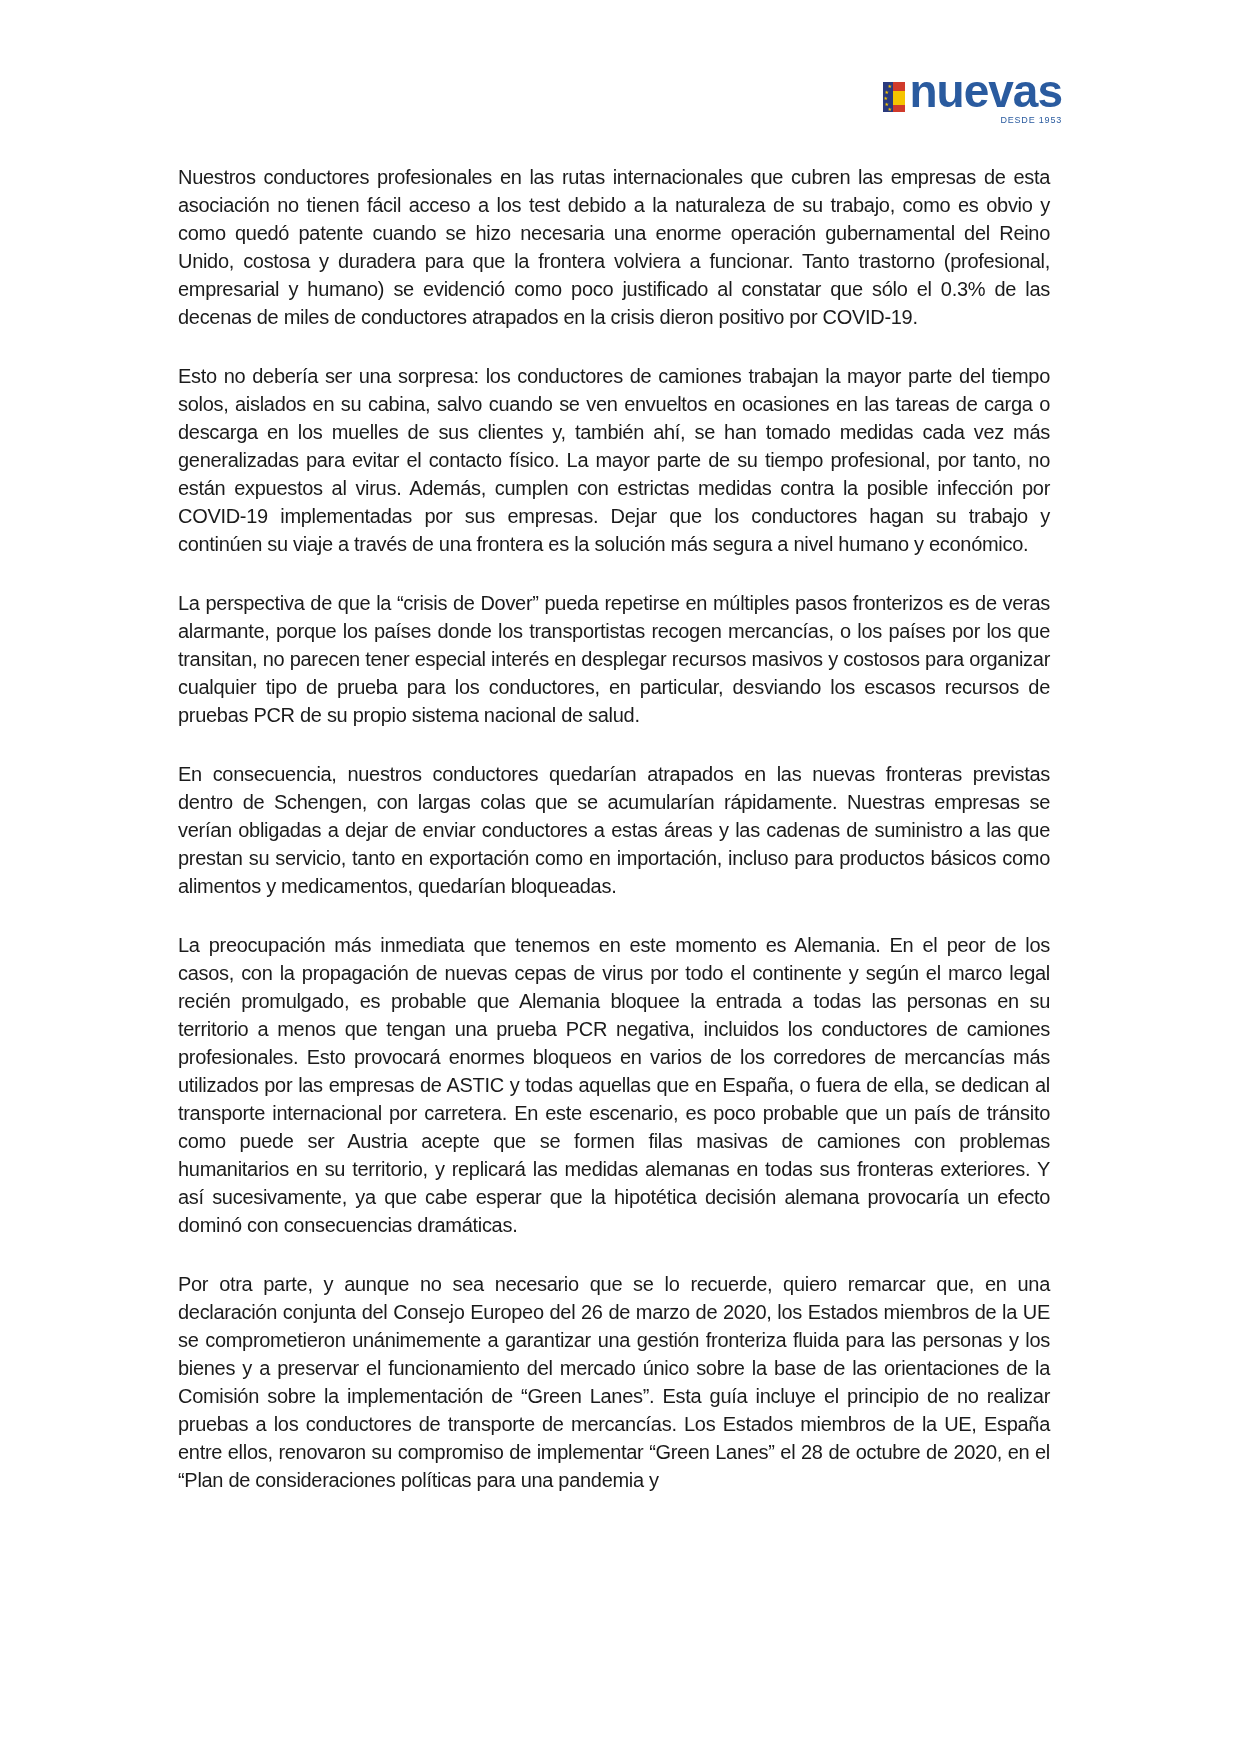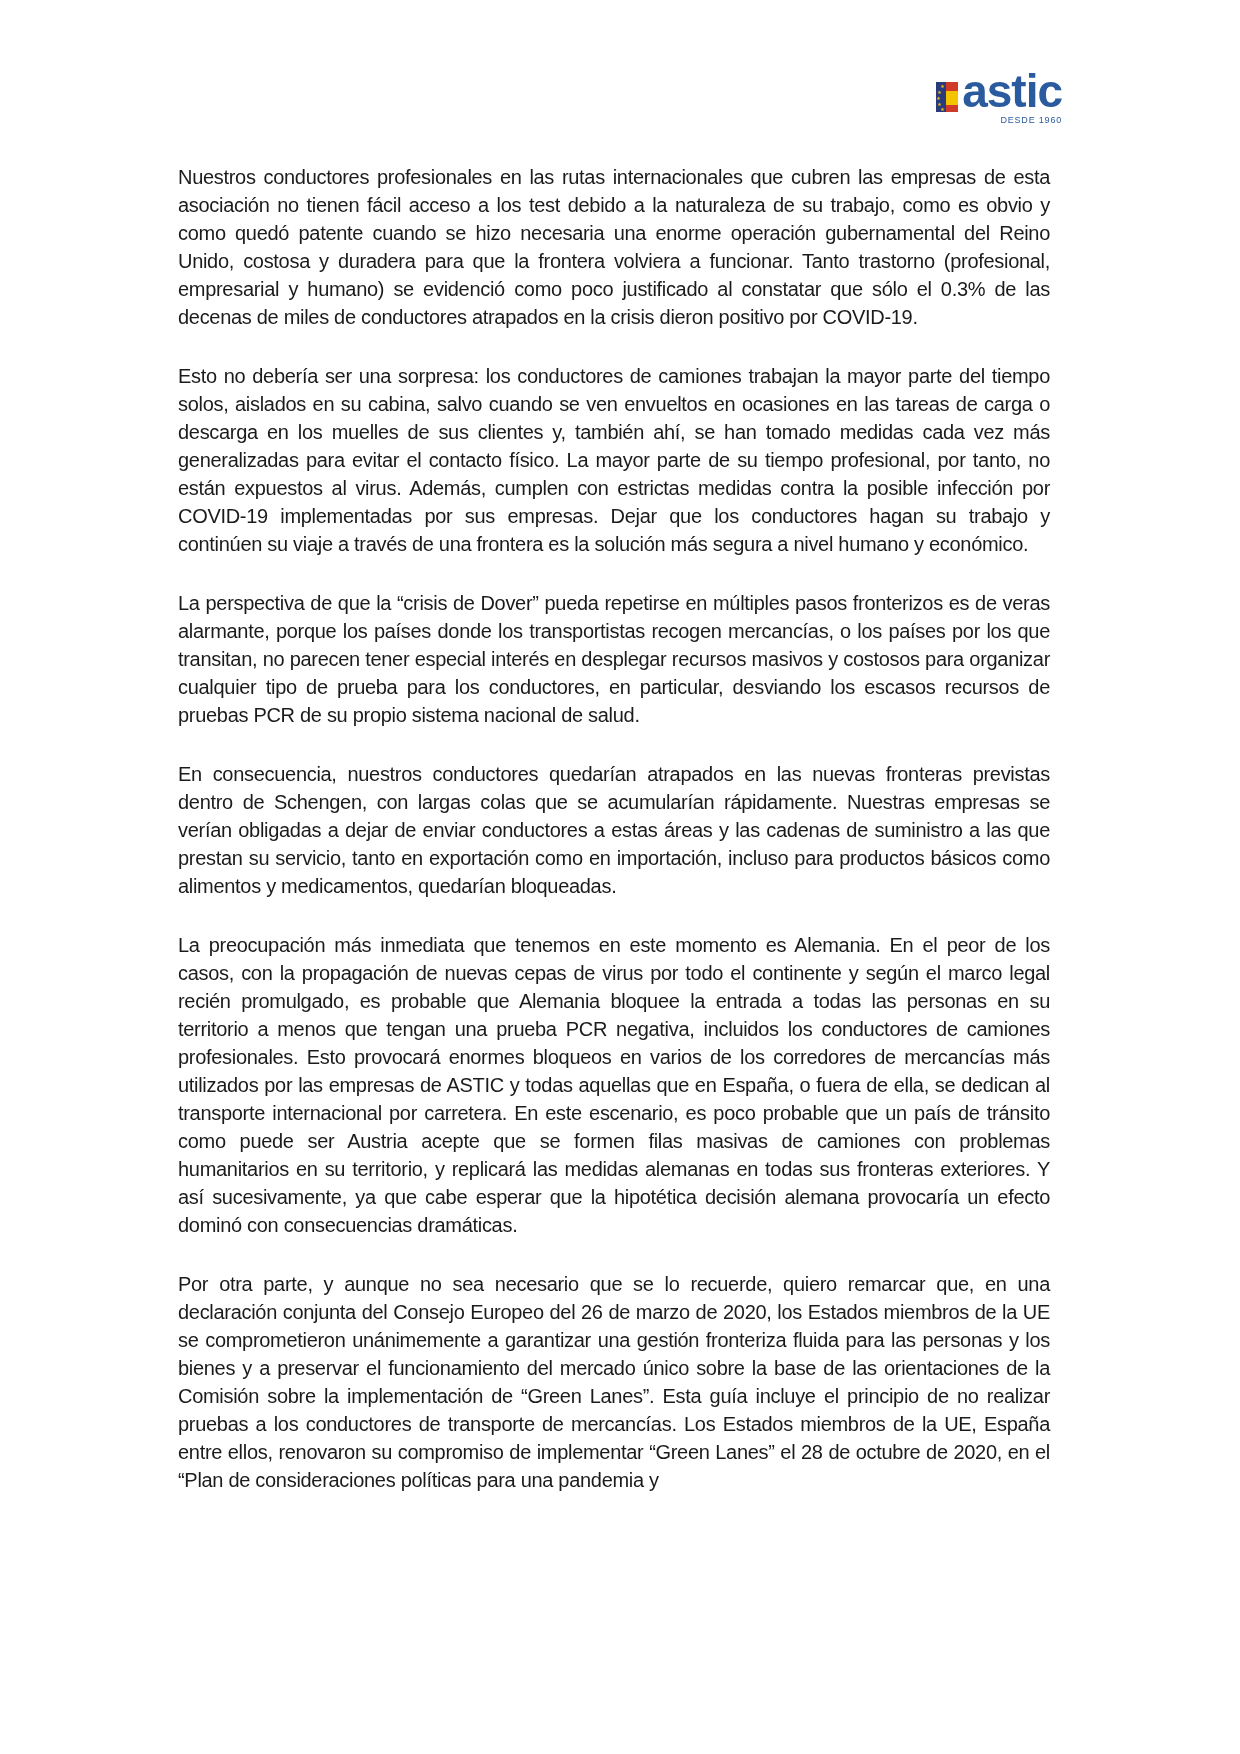--- a/index.html
+++ b/index.html
@@ -115,7 +115,7 @@
       </span>
     </span>
     <span class="logo-textcol">
-      <span class="logo-brand">astic</span>
+      <span class="logo-brand">nuevas</span>
       <span class="logo-tagline">DESDE 1960</span>
     </span>
   </div>

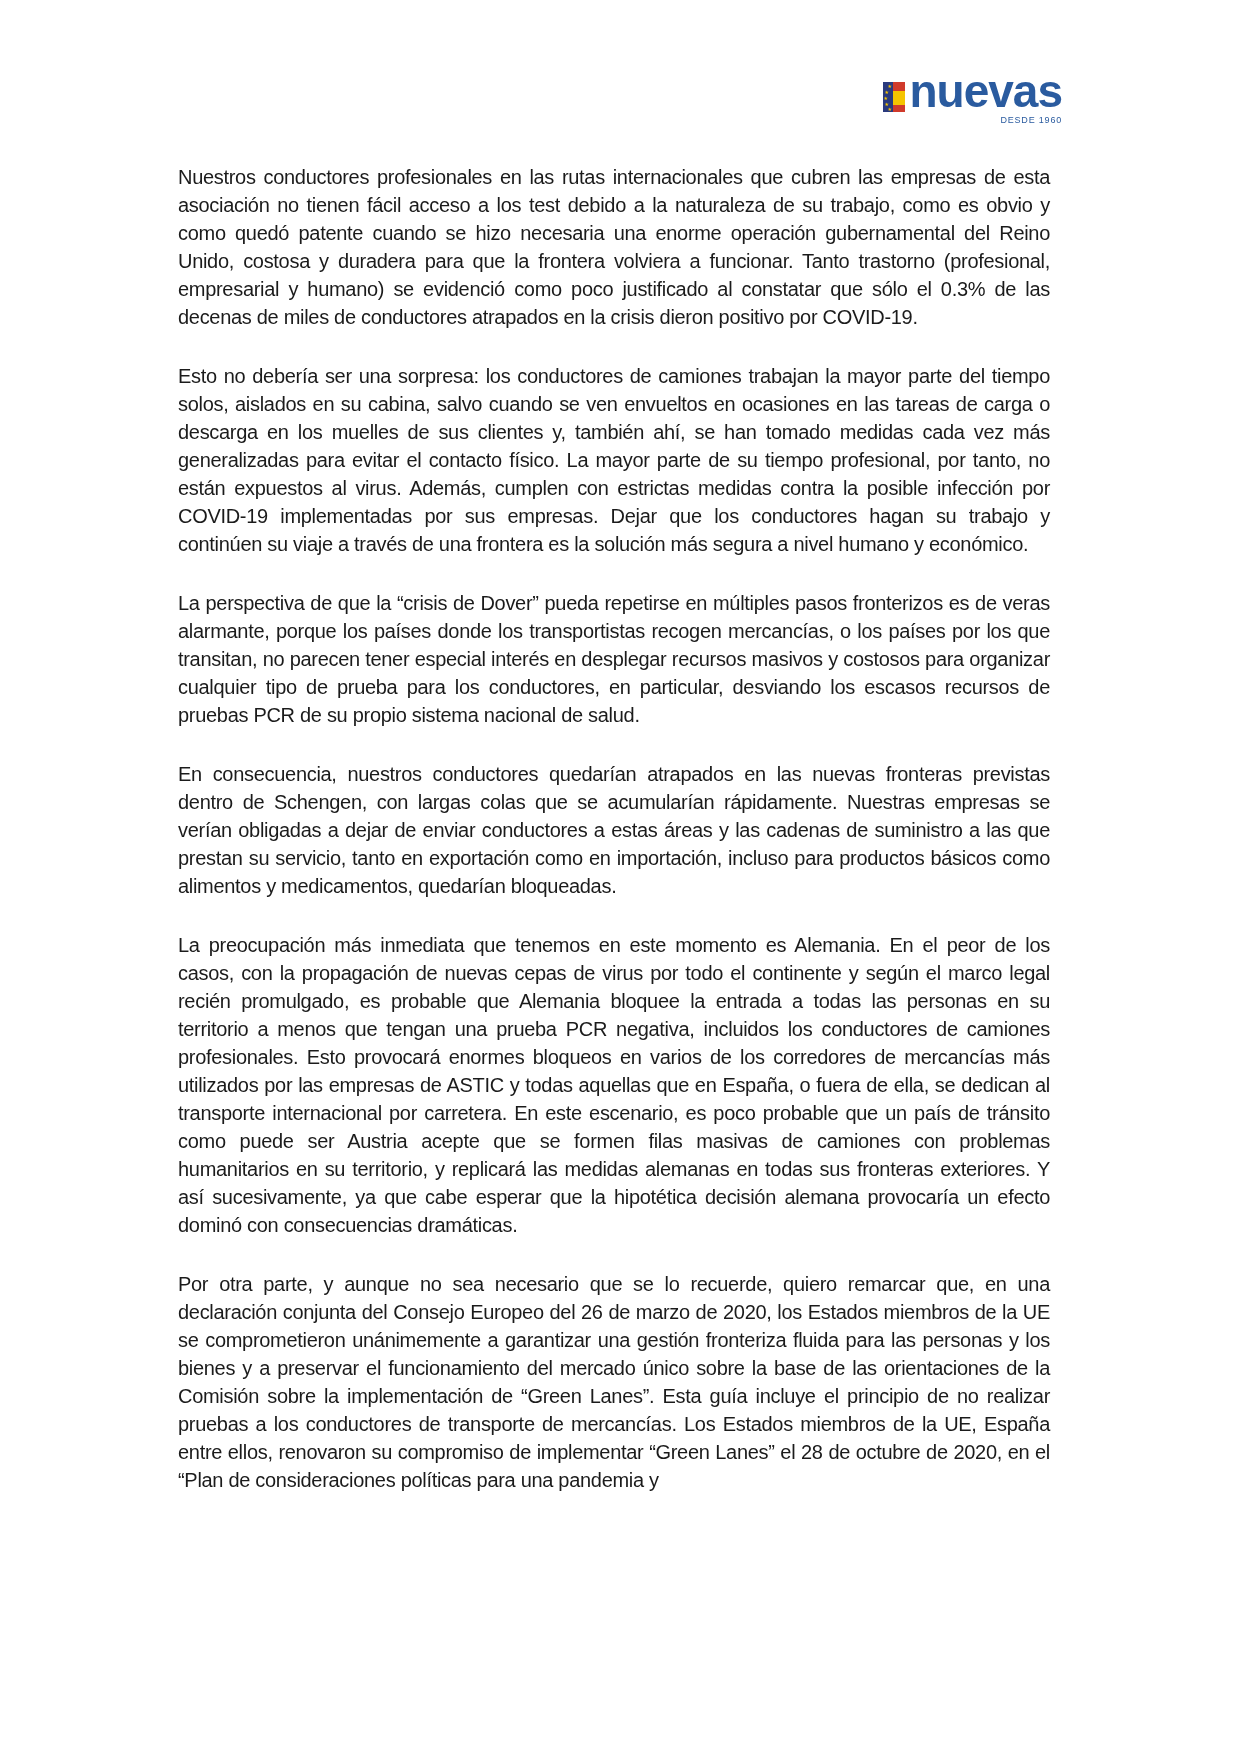--- a/index.html
+++ b/index.html
@@ -116,7 +116,7 @@
     </span>
     <span class="logo-textcol">
       <span class="logo-brand">nuevas</span>
-      <span class="logo-tagline">DESDE 1960</span>
+      <span class="logo-tagline">DESDE 1953</span>
     </span>
   </div>
 

